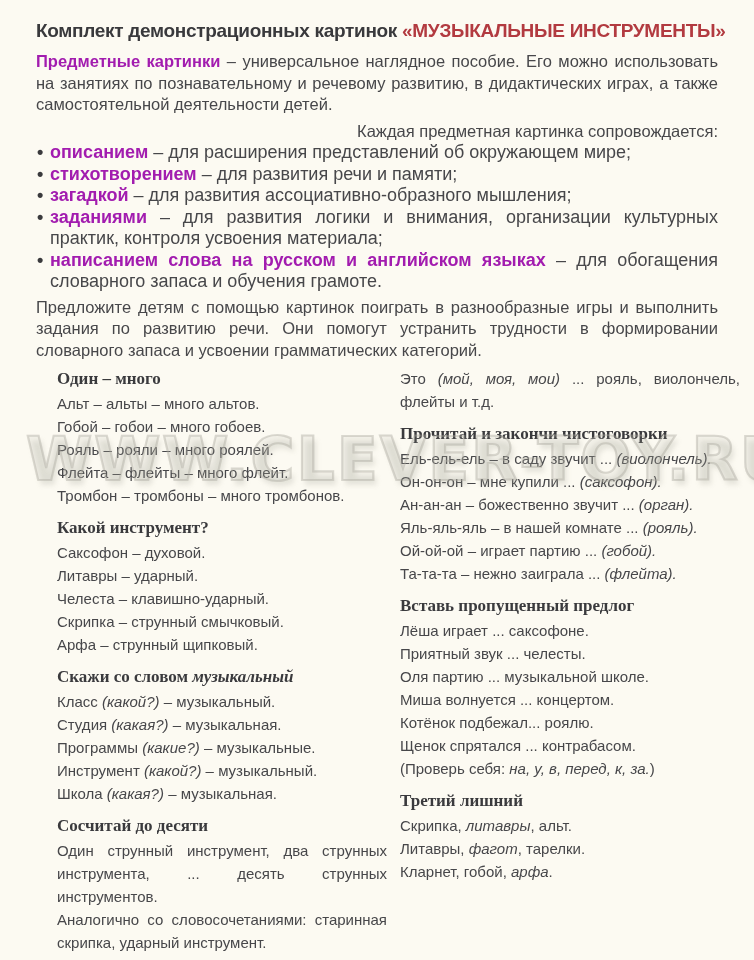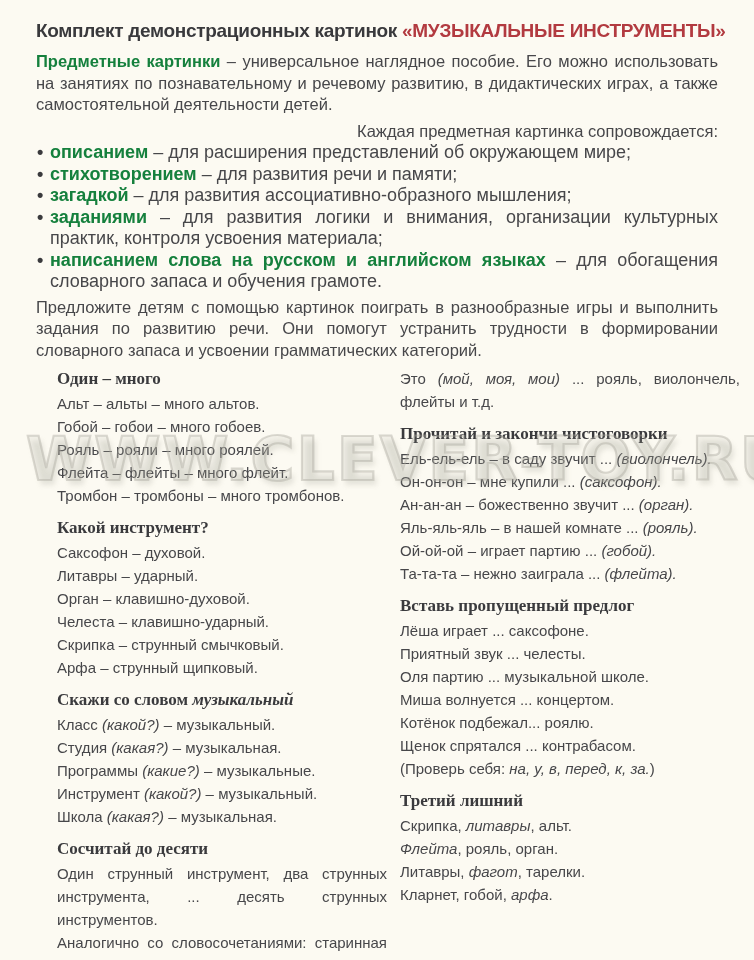--- a/index.html
+++ b/index.html
@@ -23,7 +23,7 @@
   .title-accent { color:#b23a40; }
   .para { margin:0; font-size:16.5px; line-height:21.5px;text-align:right; }
   .justify { text-align:justify; }
-  .para b, .bullets b { color:#15803d; }
+  .para b, .bullets b { color:#a21caf; }
   .intro { margin-bottom:5px; }
   .accomp-heading { margin-top:2px; }
   ul.bullets { list-style:none; margin:0 0 4px 0; padding:0; }

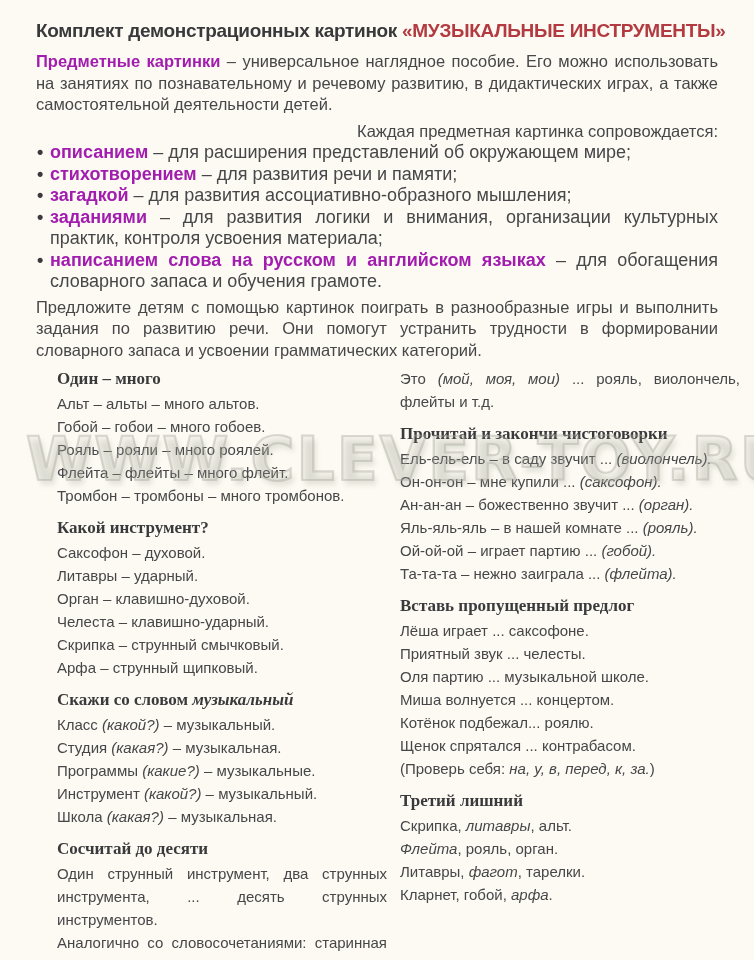--- a/index.html
+++ b/index.html
@@ -97,7 +97,6 @@
           <div class="sec-heading"><span class="bd">Какой инструмент?</span></div>
           <p class="line"><span>Саксофон – духовой.</span></p>
           <p class="line"><span>Литавры – ударный.</span></p>
-          <p class="line"><span>Орган – клавишно-духовой.</span></p>
           <p class="line"><span>Челеста – клавишно-ударный.</span></p>
           <p class="line"><span>Скрипка – струнный смычковый.</span></p>
           <p class="line"><span>Арфа – струнный щипковый.</span></p>

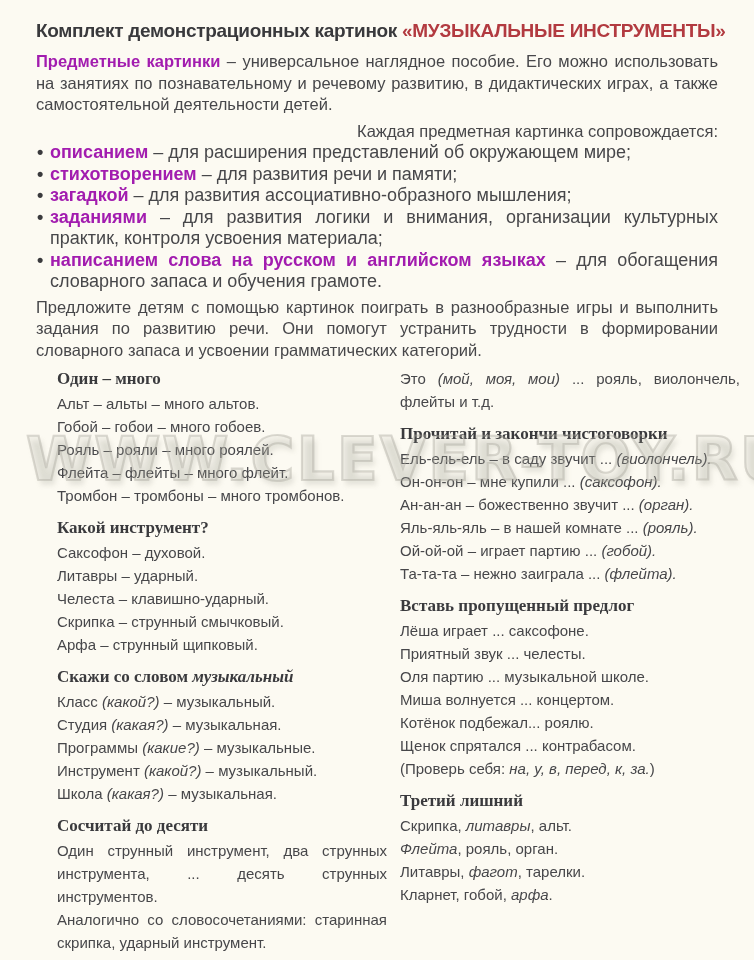--- a/index.html
+++ b/index.html
@@ -141,7 +141,6 @@
         <div class="section">
           <div class="sec-heading"><span class="bd">Третий лишний</span></div>
           <p class="line"><span>Скрипка, </span><span class="it">литавры</span><span>, альт.</span></p>
-          <p class="line"><span class="it">Флейта</span><span>, рояль, орган.</span></p>
           <p class="line"><span>Литавры, </span><span class="it">фагот</span><span>, тарелки.</span></p>
           <p class="line"><span>Кларнет, гобой, </span><span class="it">арфа</span><span>.</span></p>
         </div>

